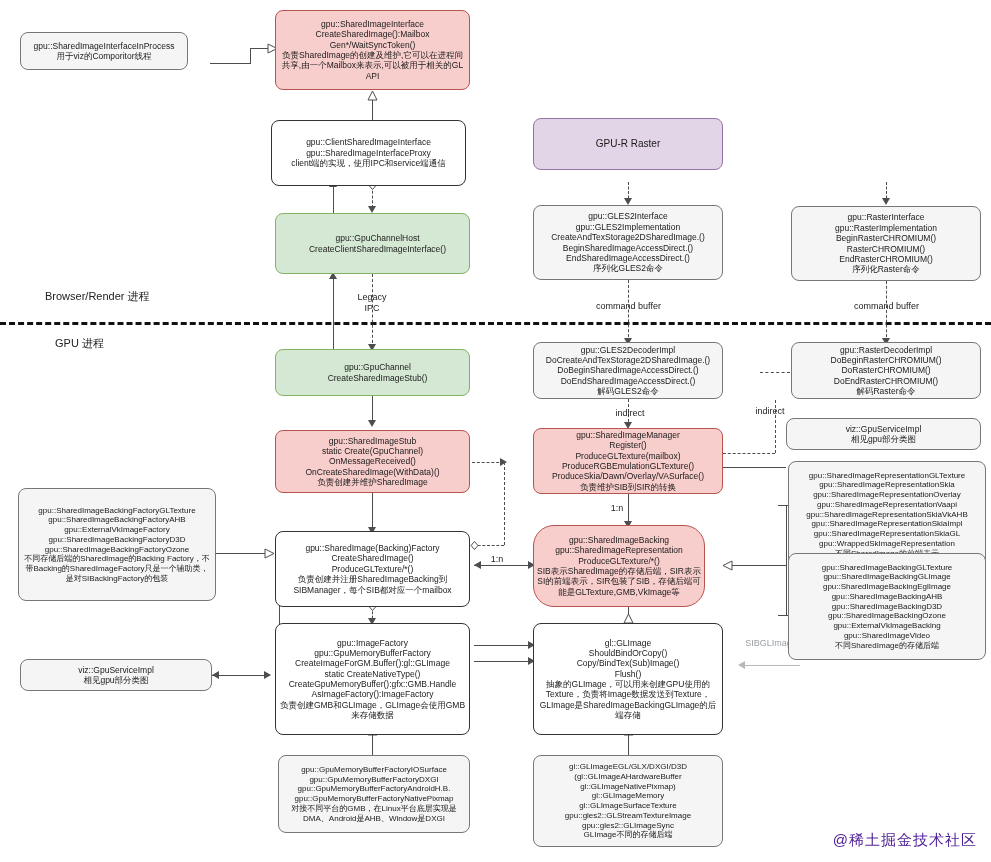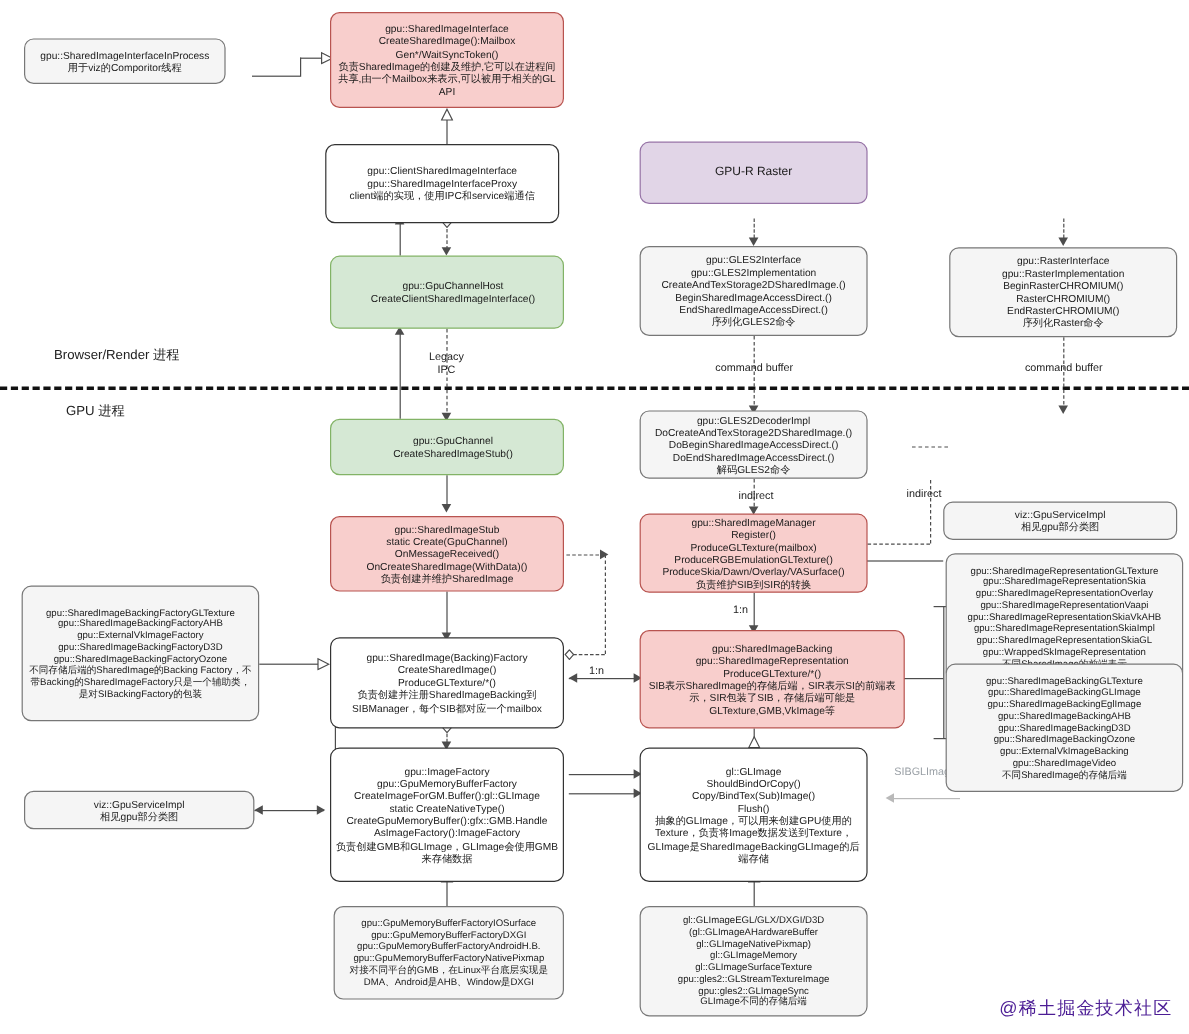--- a/index.html
+++ b/index.html
@@ -263,6 +263,11 @@
 DoEndSharedImageAccessDirect.()
 解码GLES2命令</div>
 
+  <div class="node n-gray" style="left:791px;top:342px;width:190px;height:57px;font-size:8.5px;">gpu::RasterDecoderImpl
+DoBeginRasterCHROMIUM()
+DoRasterCHROMIUM()
+DoEndRasterCHROMIUM()
+解码Raster命令</div>
 
   <div class="node n-gray" style="left:786px;top:418px;width:195px;height:32px;font-size:8.5px;">viz::GpuServiceImpl
 相见gpu部分类图</div>

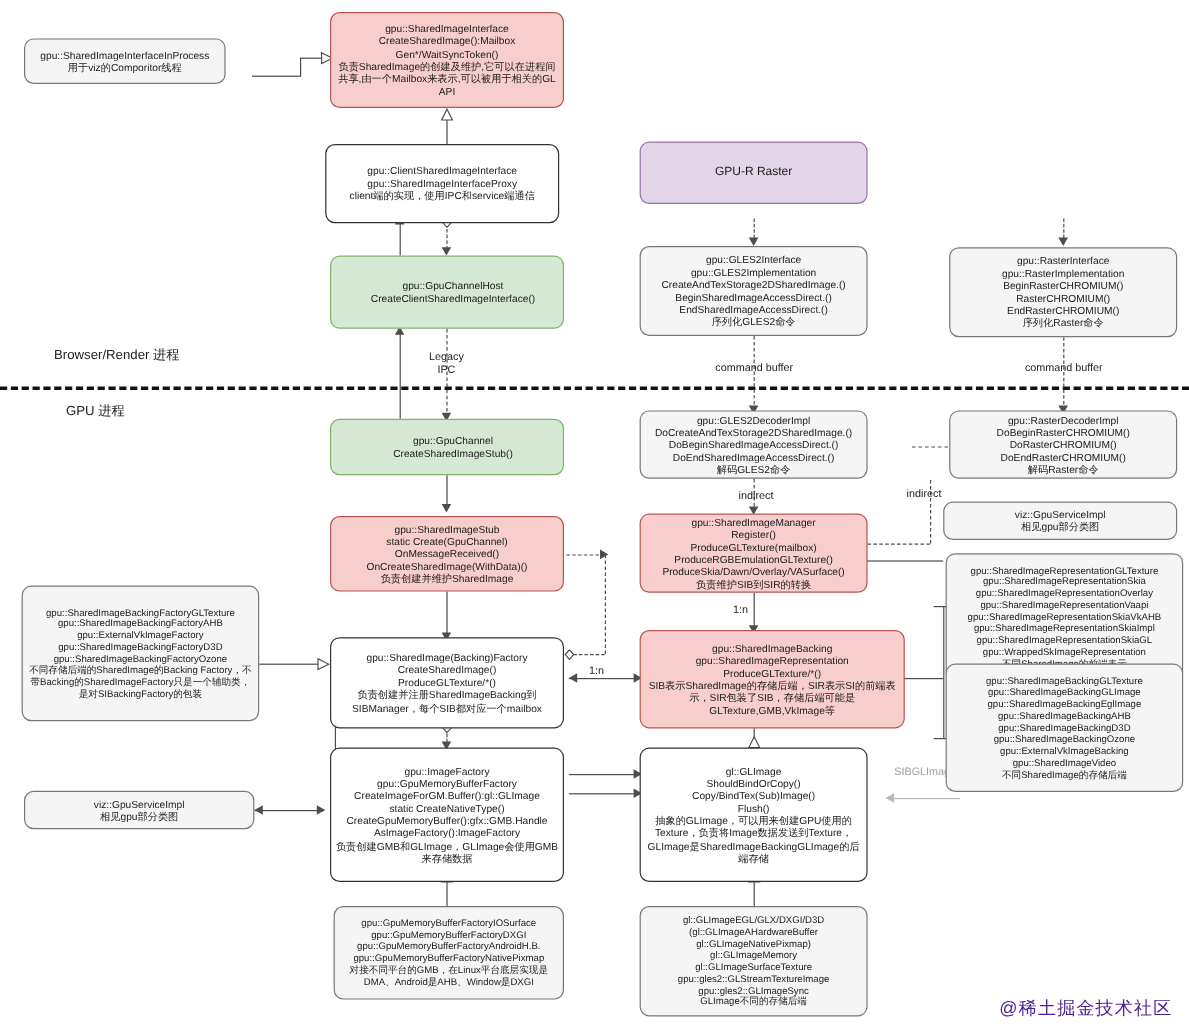--- a/index.html
+++ b/index.html
@@ -297,7 +297,7 @@
 gpu::SharedImageBackingFactoryOzone
 不同存储后端的SharedImage的Backing Factory，不带Backing的SharedImageFactory只是一个辅助类，是对SIBackingFactory的包装</div>
 
-  <div class="node n-pink" style="left:533px;top:525px;width:221px;height:82px;font-size:8.5px;">gpu::SharedImageBacking
+  <div class="node n-pink" style="left:533px;top:525px;width:172px;height:82px;font-size:8.5px;border-radius:21px;">gpu::SharedImageBacking
 gpu::SharedImageRepresentation
 ProduceGLTexture/*()
 SIB表示SharedImage的存储后端，SIR表示SI的前端表示，SIR包装了SIB，存储后端可能是GLTexture,GMB,VkImage等</div>

